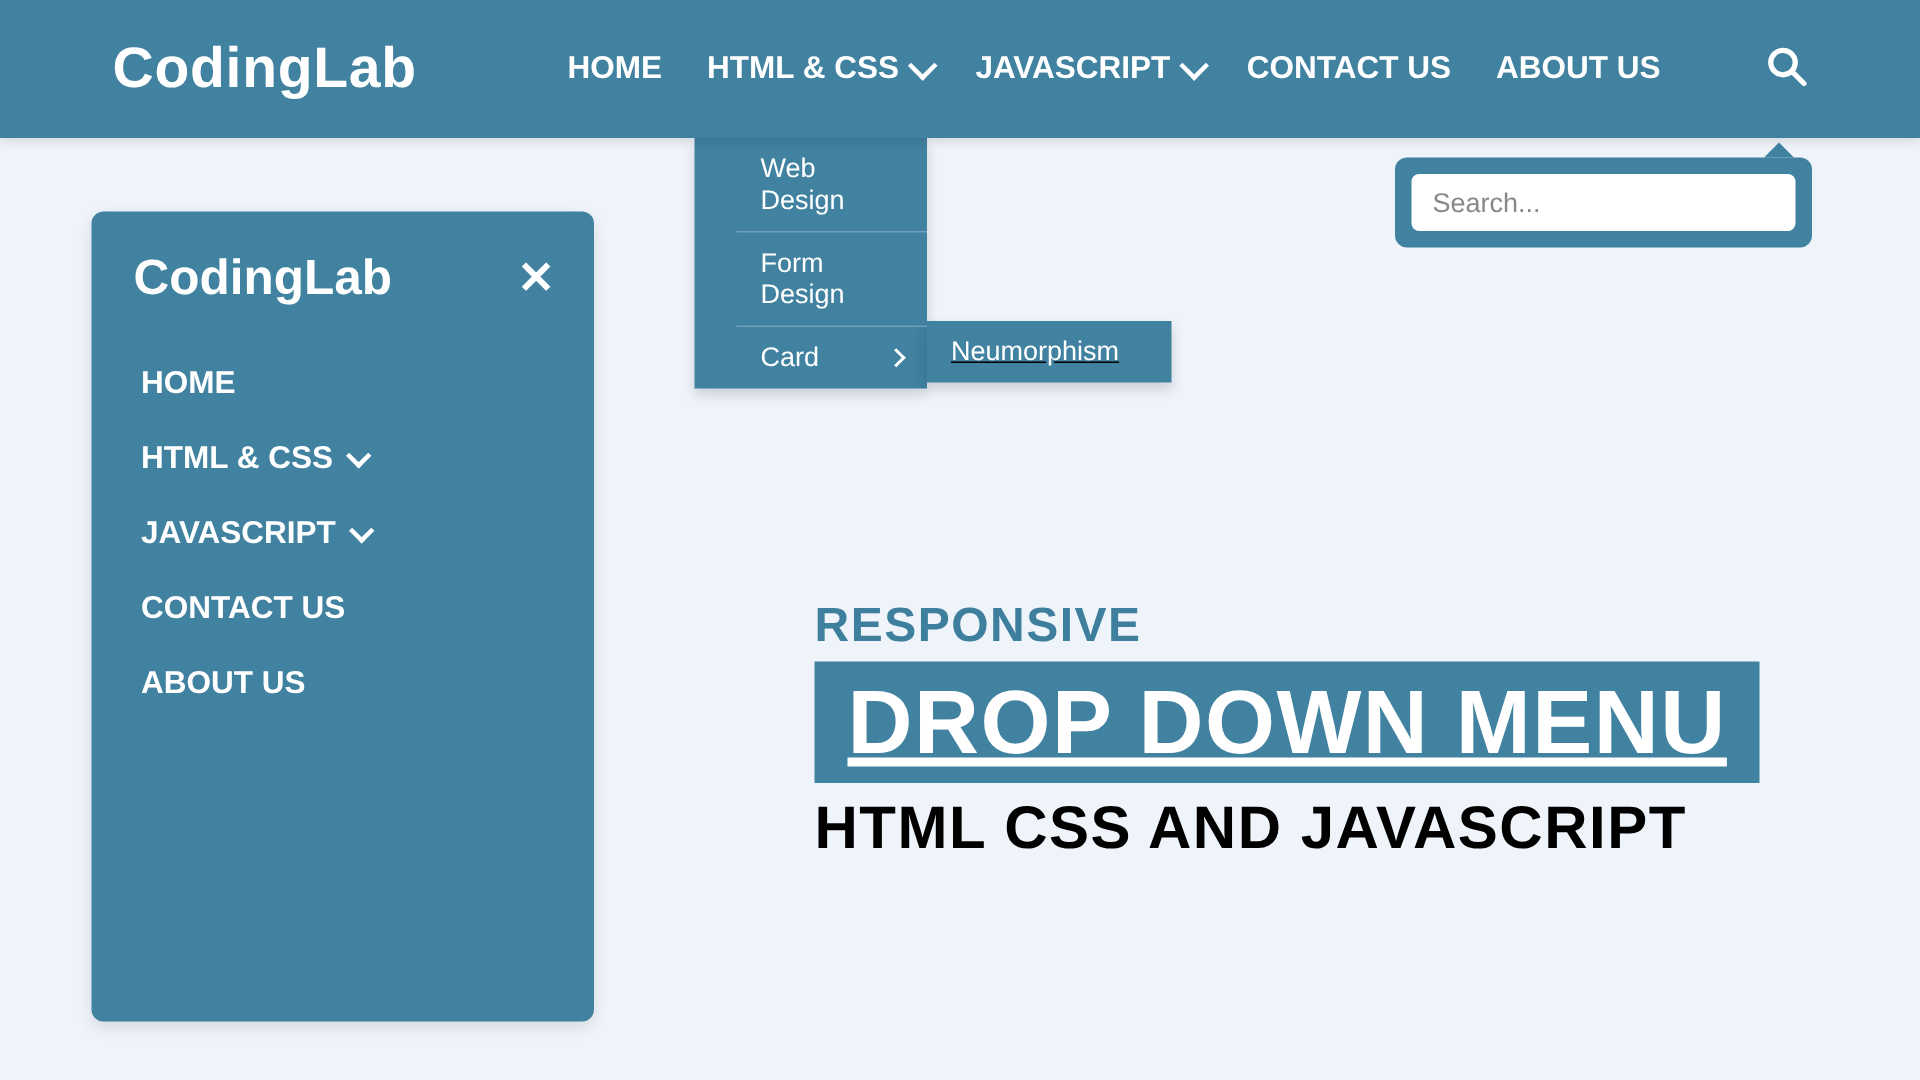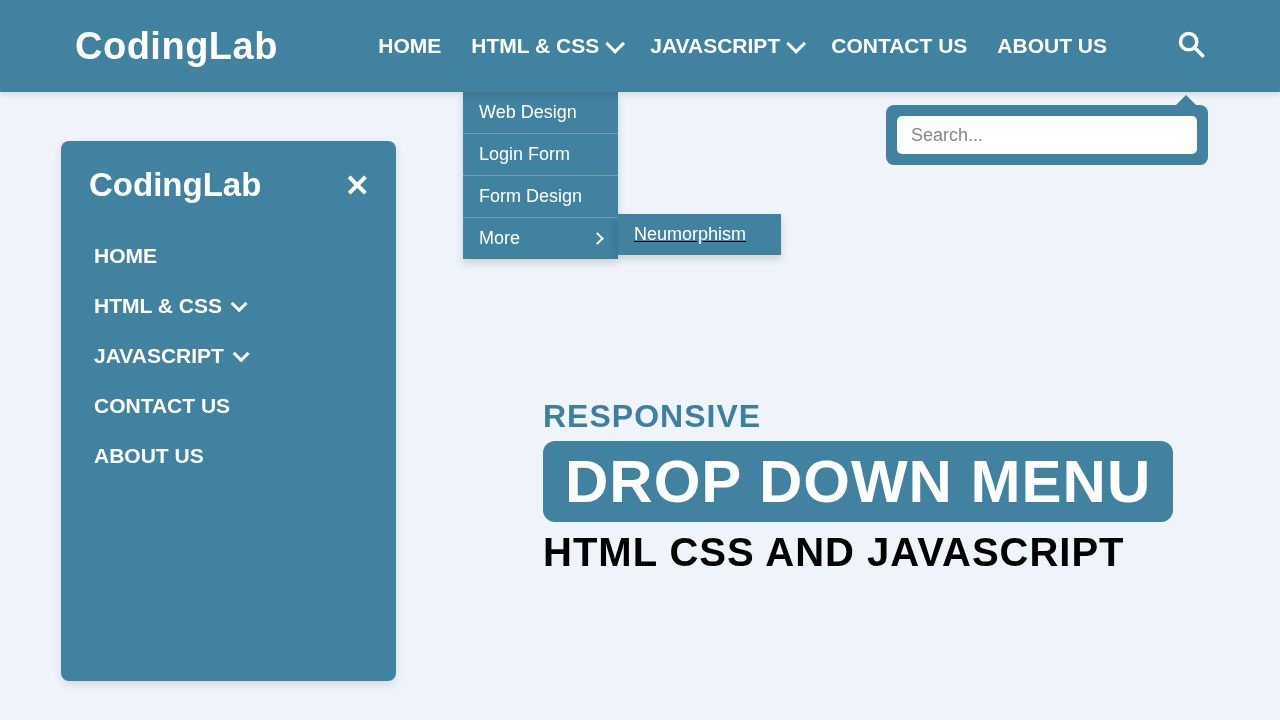--- a/index.html
+++ b/index.html
@@ -15,7 +15,7 @@
 .search-icon svg { width: 28px; height: 28px; fill: #fff; stroke: #fff; }
 
 
-.dropdown { position: absolute; left: 463px; top: 92px; width: 155px; background: #4082a0; box-shadow: 0 4px 8px rgba(0,0,0,0.15); z-index: 9; }
+.dropdown { position: absolute; left: 463px; top: 92px; width: 155px; background: #4082a0; box-shadow: 0 4px 8px rgba(0,0,0,0.15); z-index: 9; padding-left: 28px; }
 .drop-item { color: #fff; font-size: 18px; font-weight: 500; padding: 10px 16px; border-top: 1px solid rgba(255,255,255,0.25); cursor: pointer; display: flex; align-items: center; justify-content: space-between; }
 .drop-item:first-child { border-top: none; }
 .chevron-right { width: 9px; height: 9px; border-right: 2.5px solid #fff; border-bottom: 2.5px solid #fff; transform: rotate(-45deg); }

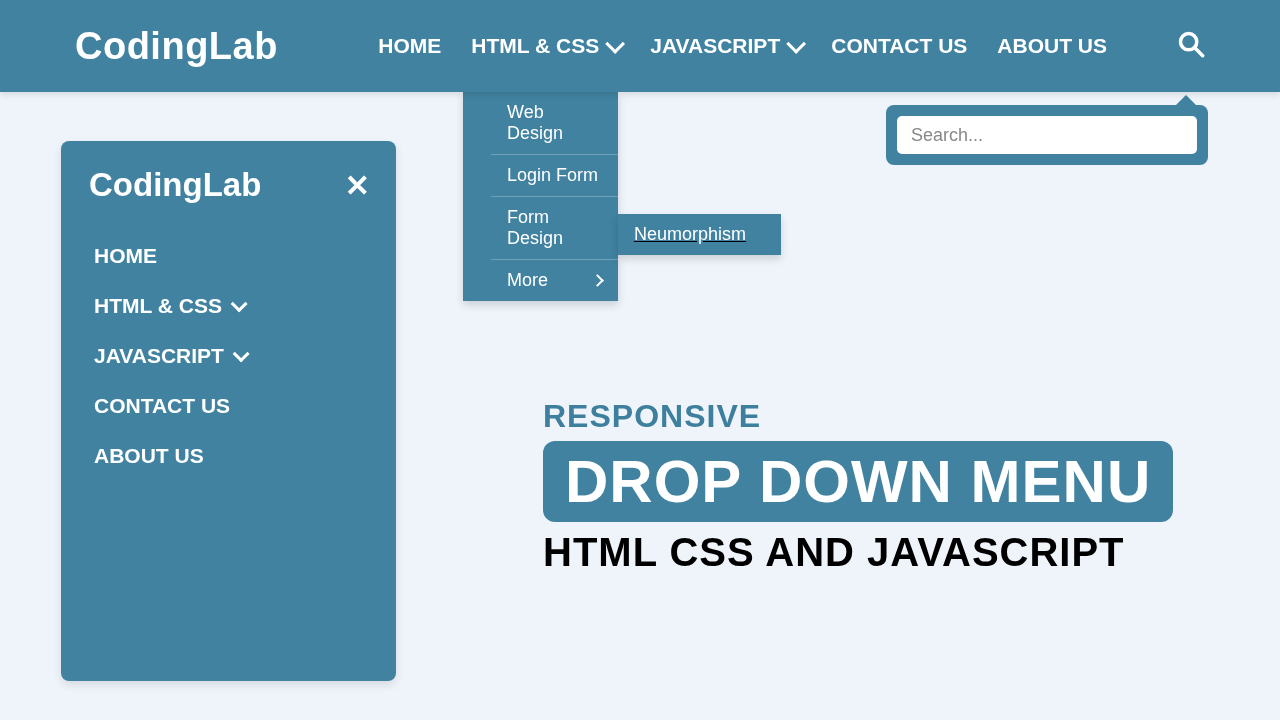--- a/index.html
+++ b/index.html
@@ -26,7 +26,7 @@
 
 .searchbox-wrap { position: absolute; right: 72px; top: 105px; background: #4082a0; padding: 11px; border-radius: 8px; z-index: 9; }
 .searchbox-wrap::before { content: ''; position: absolute; top: -10px; right: 12px; border-left: 10px solid transparent; border-right: 10px solid transparent; border-bottom: 10px solid #4082a0; }
-.searchbox { width: 300px; height: 38px; border: none; border-radius: 5px; padding: 0 14px; font-size: 18px; outline: none; color: #666; }
+.searchbox { width: 256px; height: 38px; border: none; border-radius: 5px; padding: 0 14px; font-size: 18px; outline: none; color: #666; }
 .searchbox::placeholder { color: #888; }
 
 

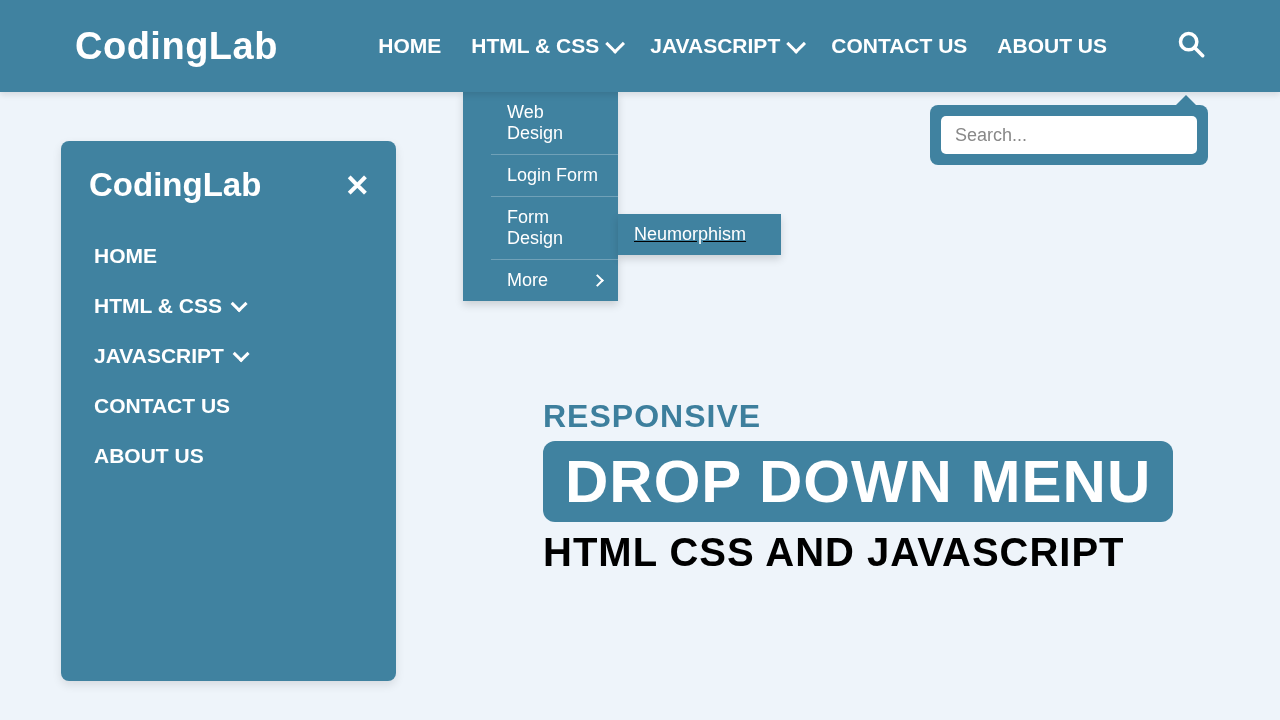--- a/index.html
+++ b/index.html
@@ -81,9 +81,6 @@
       <span>Web Design</span>
     </div>
   <div class="drop-item">
-      <span>Login Form</span>
-    </div>
-  <div class="drop-item">
       <span>Form Design</span>
     </div>
   <div class="drop-item">

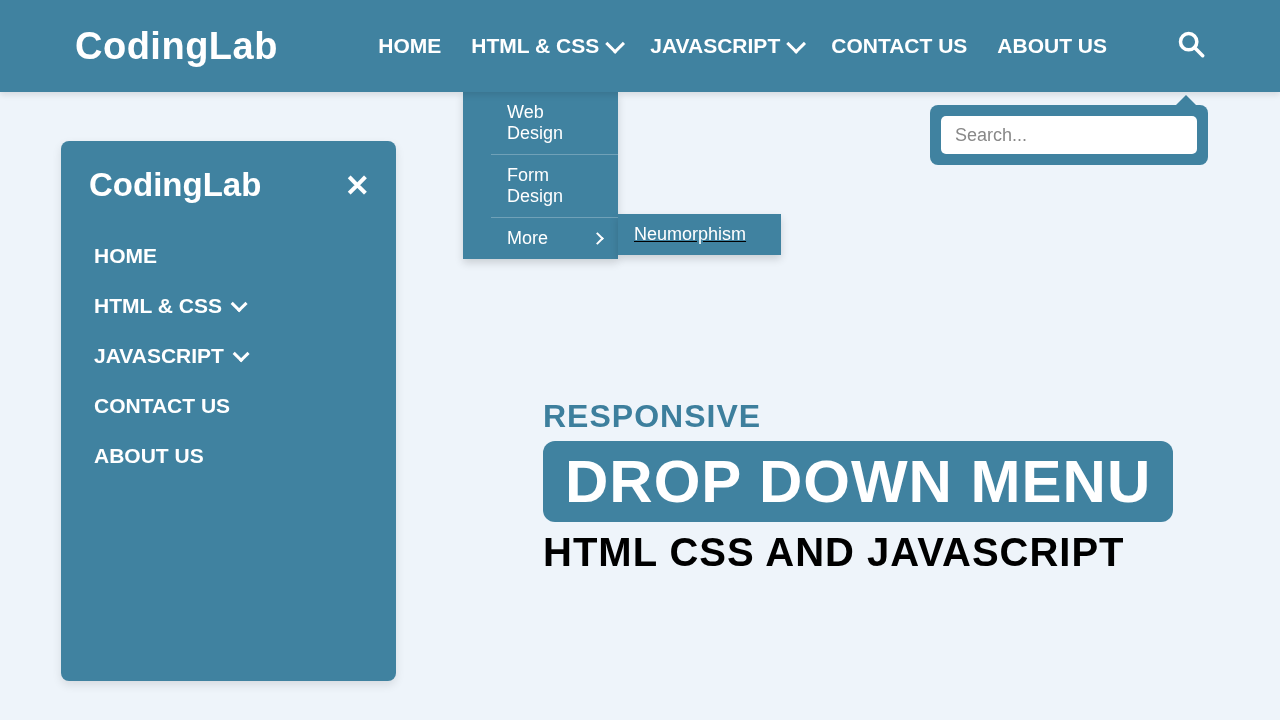--- a/index.html
+++ b/index.html
@@ -84,7 +84,7 @@
       <span>Form Design</span>
     </div>
   <div class="drop-item">
-    <span>More</span>
+    <span>Card</span>
     <span class="chevron-right"></span>
   </div>
 </div>

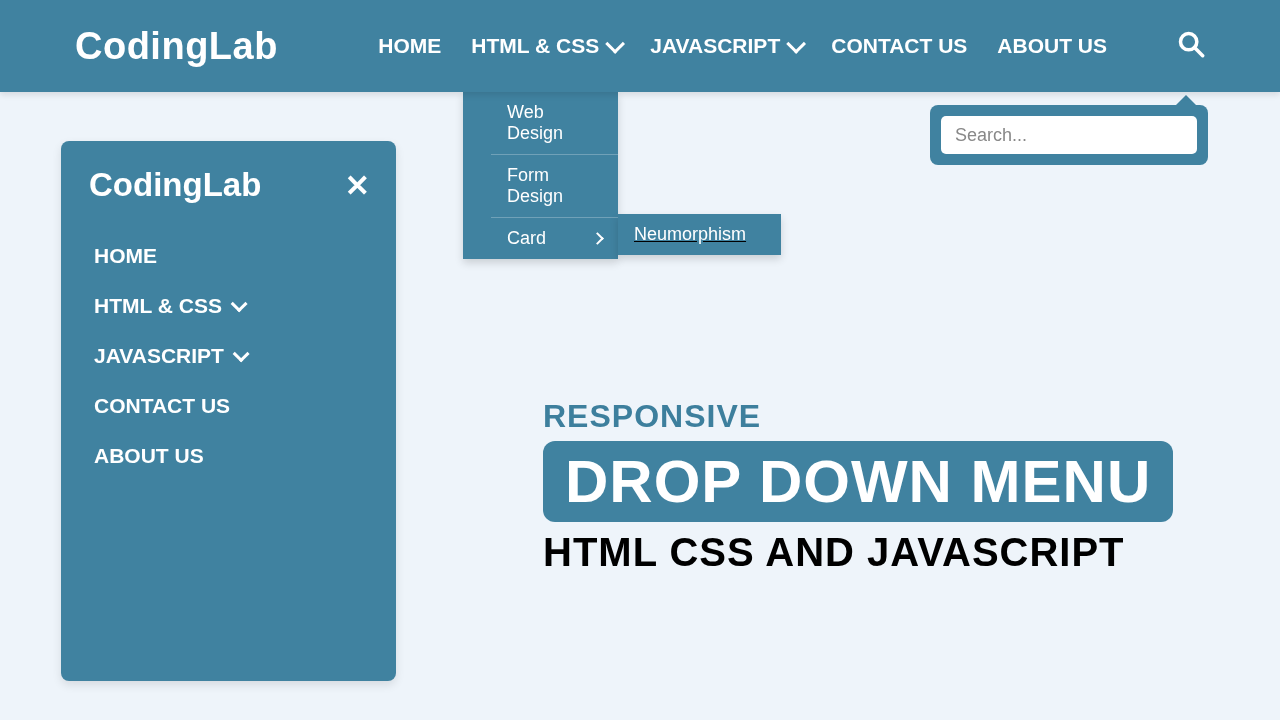--- a/index.html
+++ b/index.html
@@ -41,7 +41,7 @@
 
 .hero { position: absolute; left: 505px; top: 398px; margin-left: 38px; }
 .hero-sup { color: #3d7f9d; font-size: 32px; font-weight: 800; letter-spacing: 1px; }
-.hero-main { background: #4082a0; color: #fff; font-size: 60px; font-weight: 800; padding: 6px 22px; display: inline-block; margin-top: 6px; border-radius: 12px; letter-spacing: 1px; }
+.hero-main { background: #4082a0; color: #fff; font-size: 60px; font-weight: 800; padding: 6px 22px; display: inline-block; margin-top: 6px; border-radius: 0; letter-spacing: 1px; text-decoration: underline; }
 .hero-sub { color: #000000; font-size: 40px; font-weight: 800; margin-top: 8px; letter-spacing: 1px; }
 </style>
 </head>

